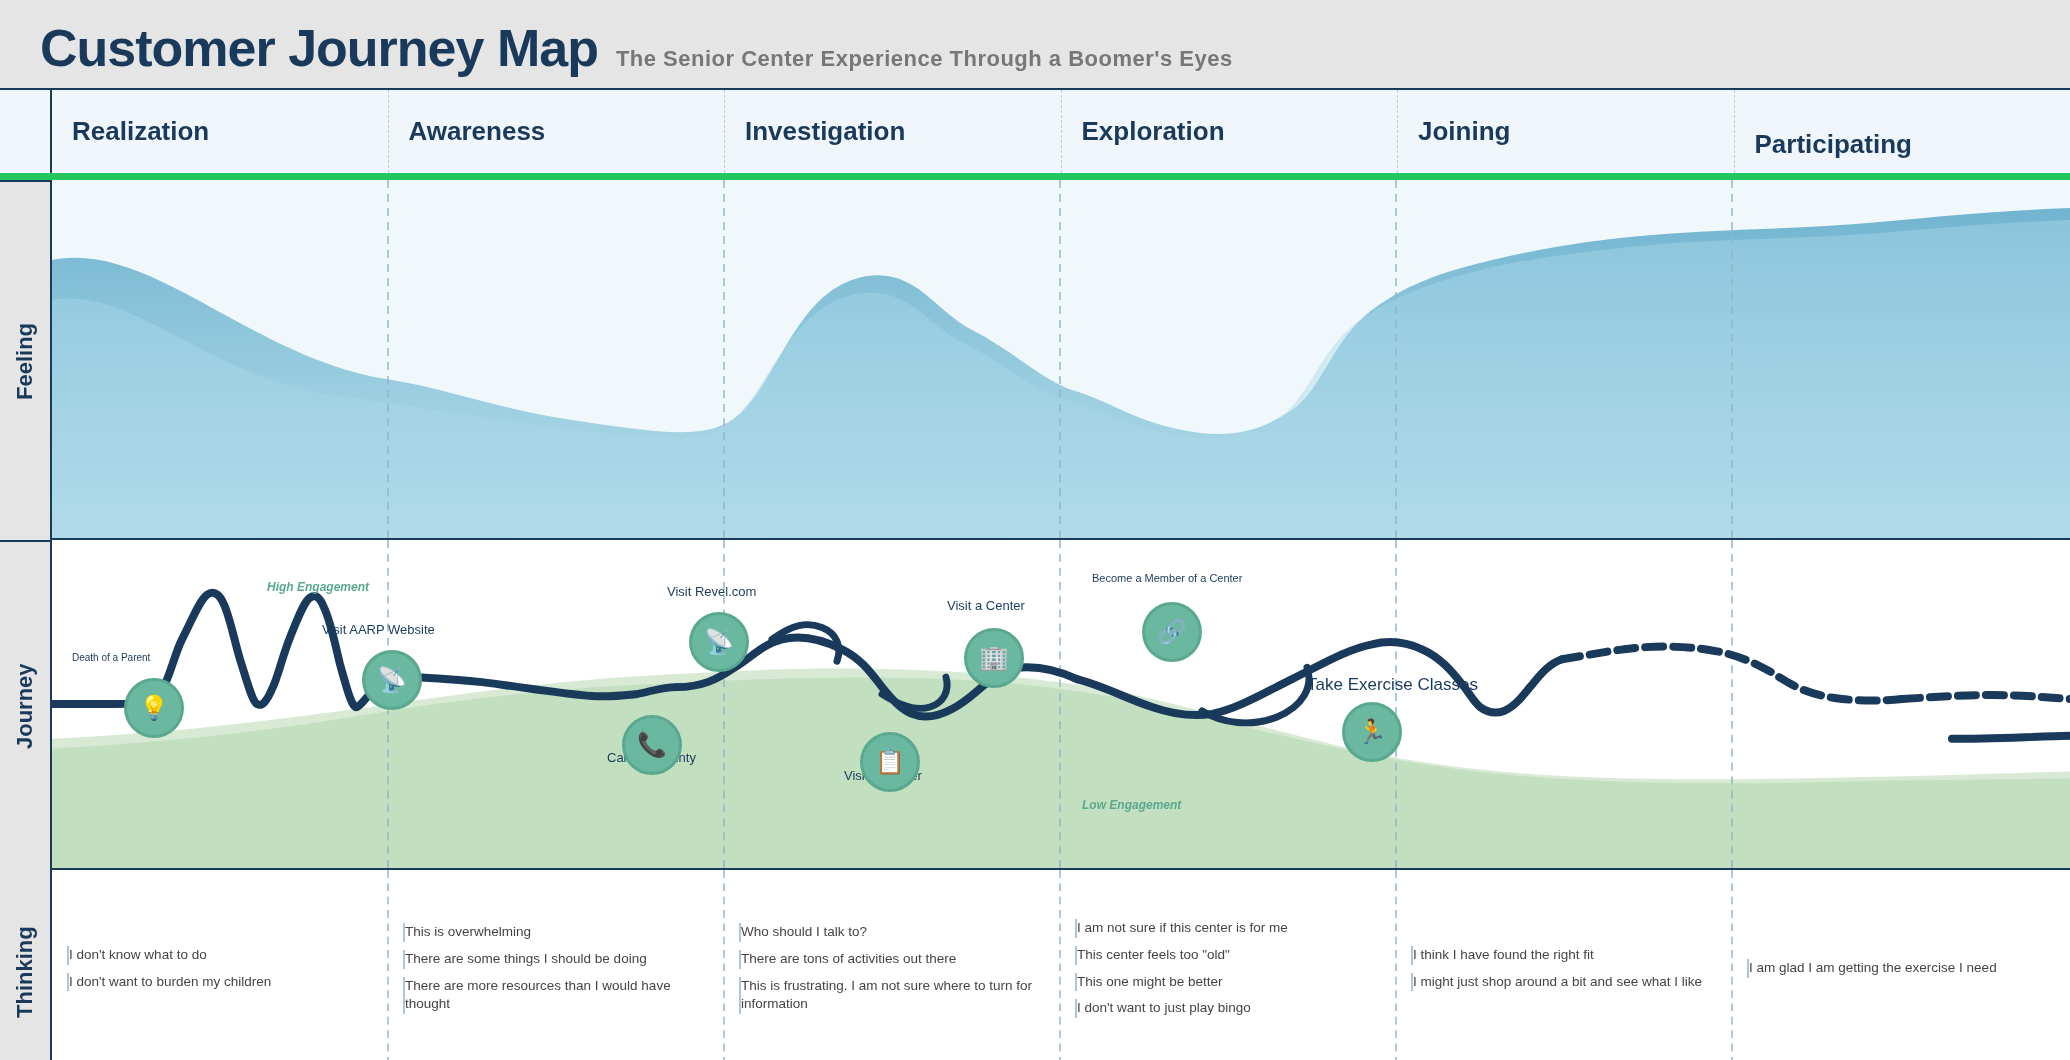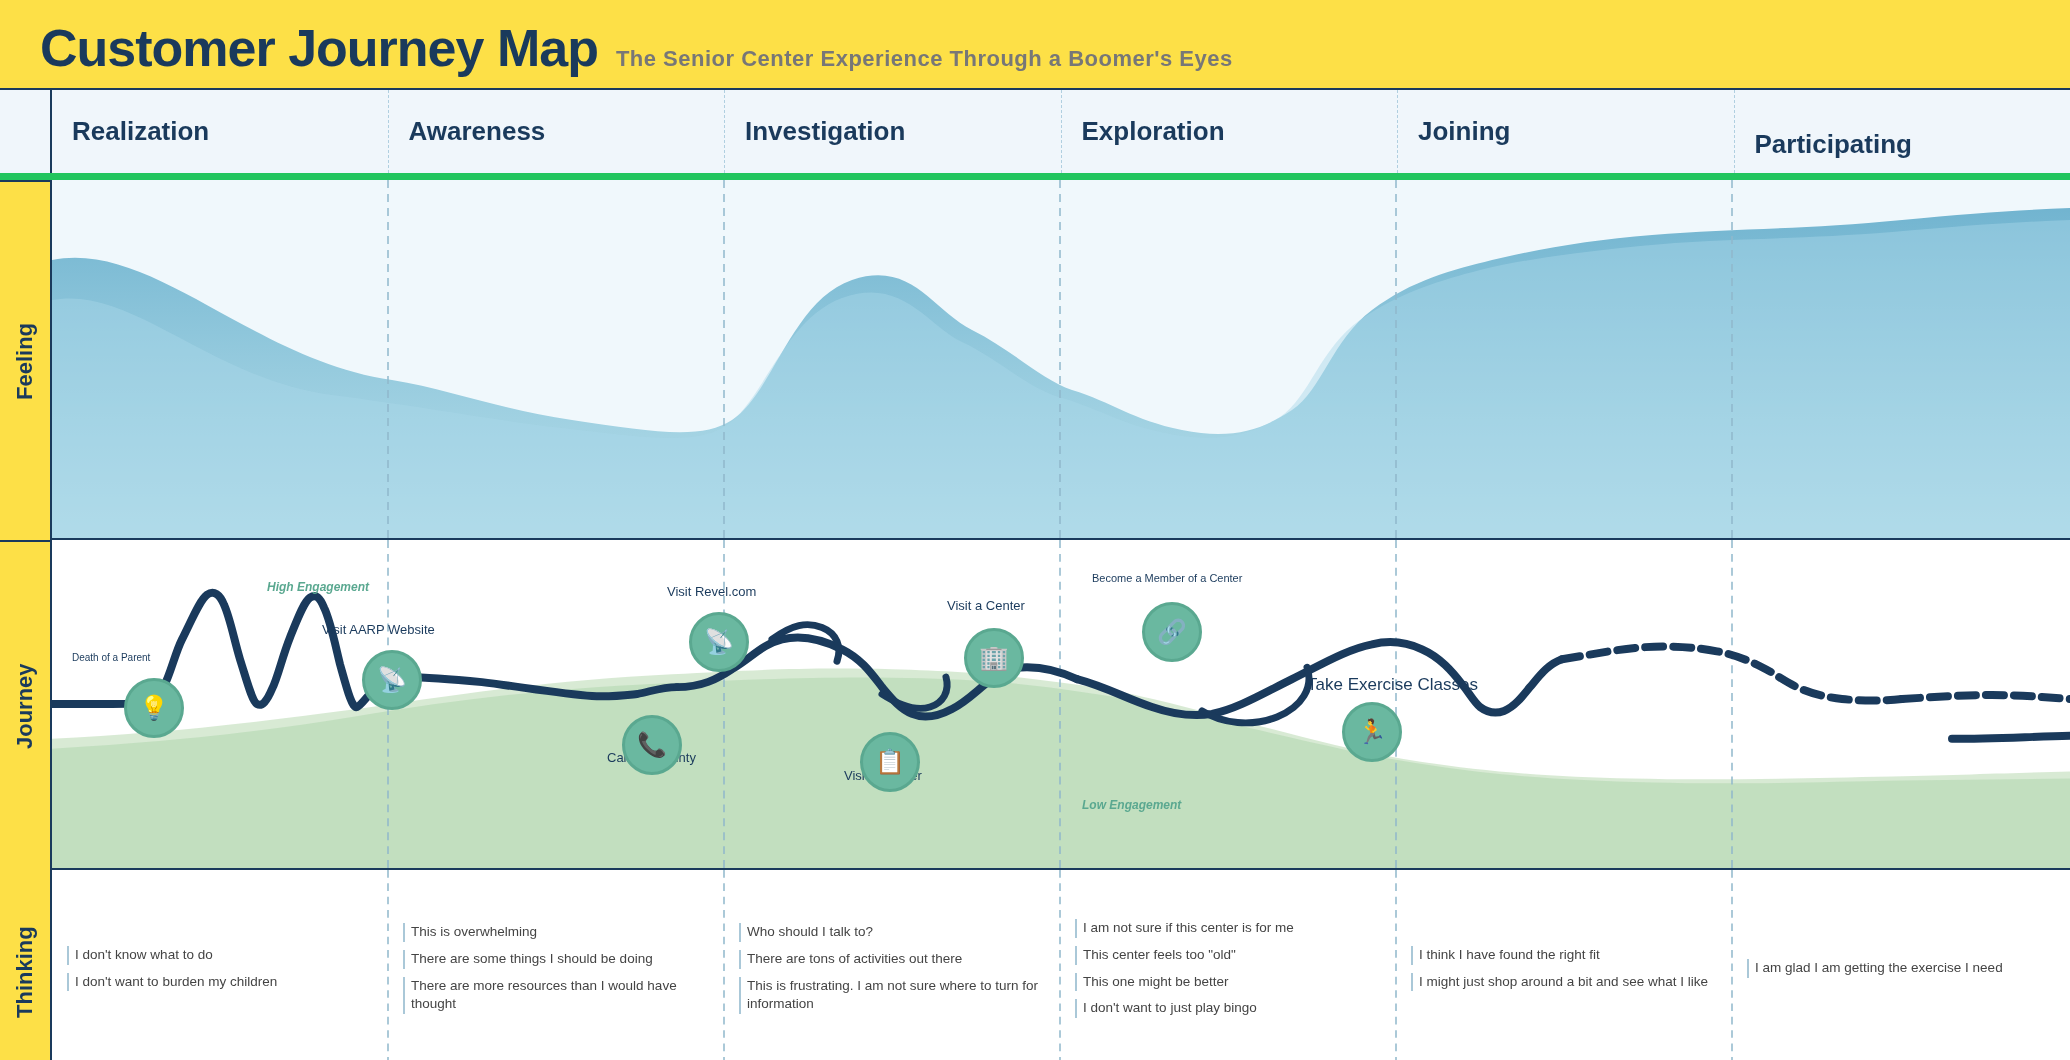--- a/index.html
+++ b/index.html
@@ -13,7 +13,7 @@
     .container {
       width: 2070px;
       height: 1060px;
-      background: #fde047;
+      background: #e5e5e5;
       position: relative;
     }
     

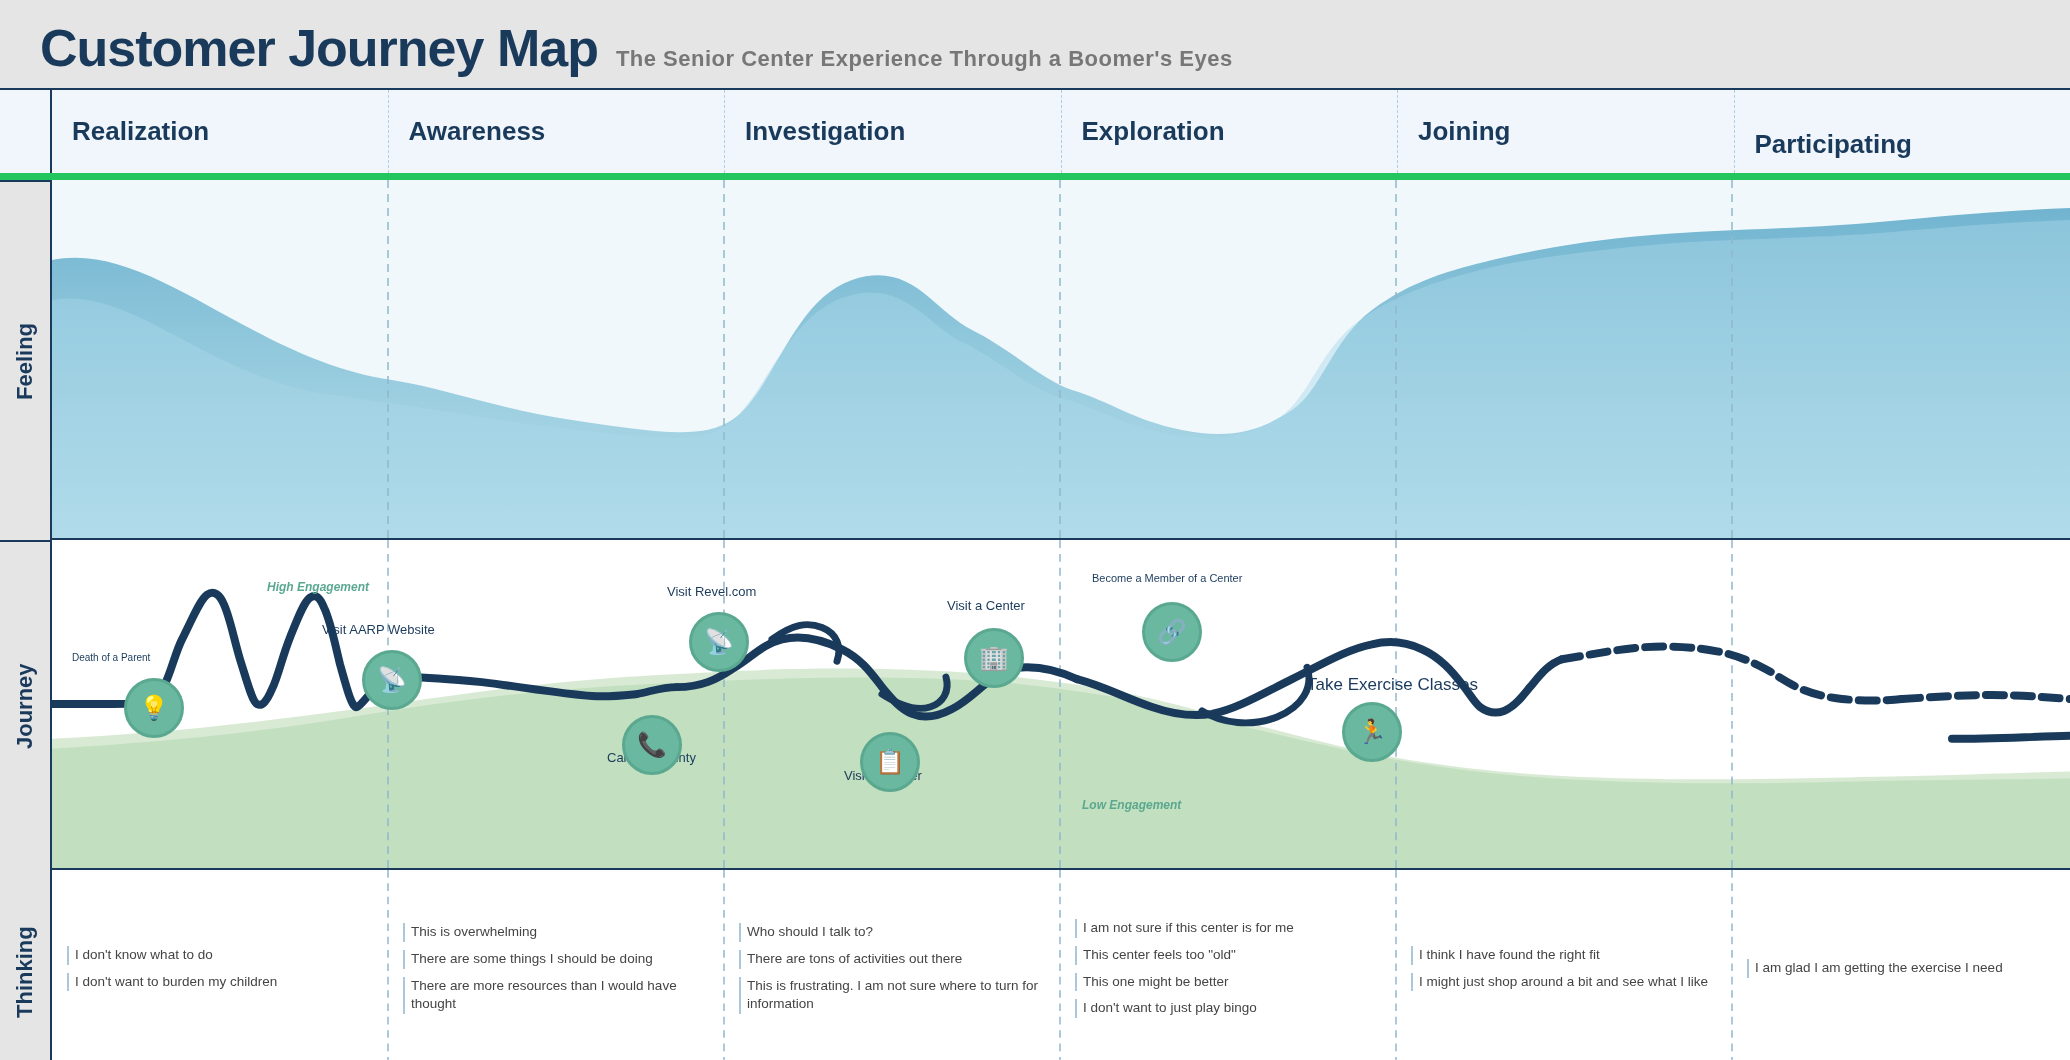--- a/index.html
+++ b/index.html
@@ -165,7 +165,7 @@
       color: #444;
       line-height: 1.4;
       margin-bottom: 8px;
-      padding-left: 6px;
+      padding-left: 0;
       border-left: 2px solid #aac8d8;
     }
 

